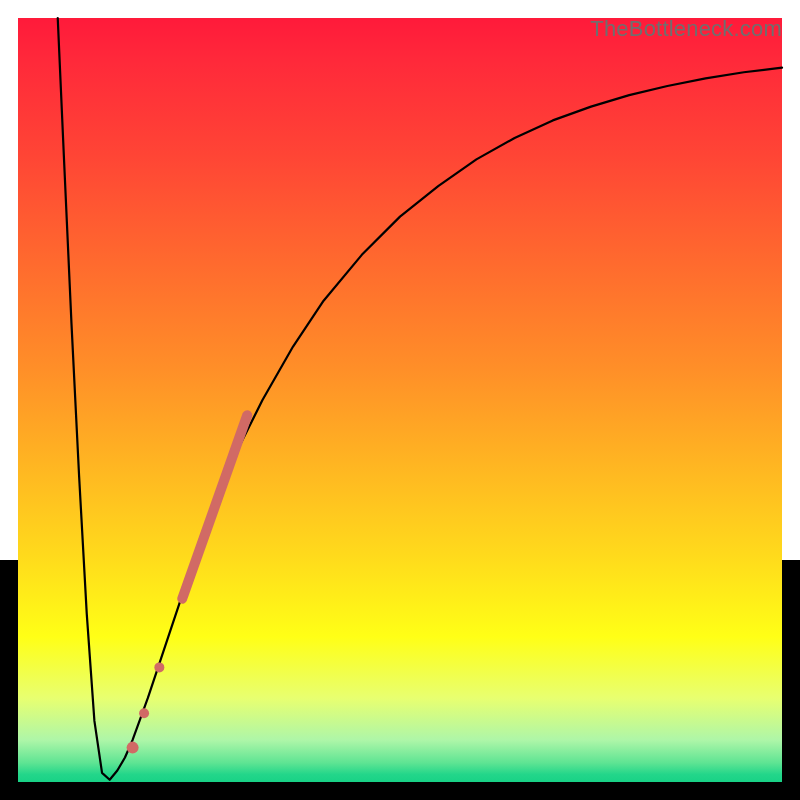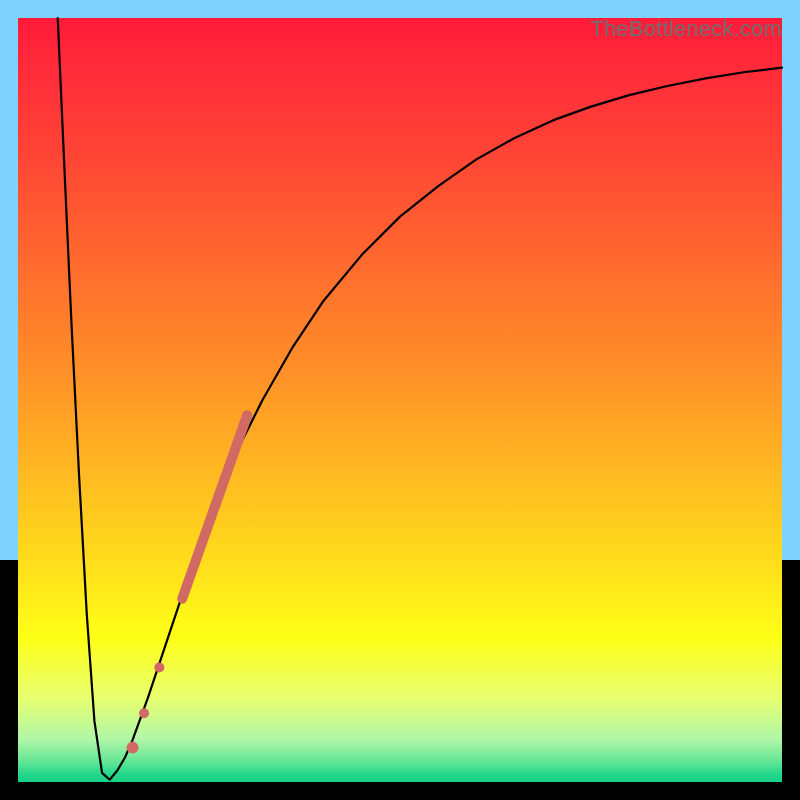--- a/index.html
+++ b/index.html
@@ -16,7 +16,7 @@
     top: 0; left: 0;
     width: 800px;
     height: 560px;
-    background: #7dd3fc;
+    background: #ffffff;
   }
   .plot {
     position: absolute;

